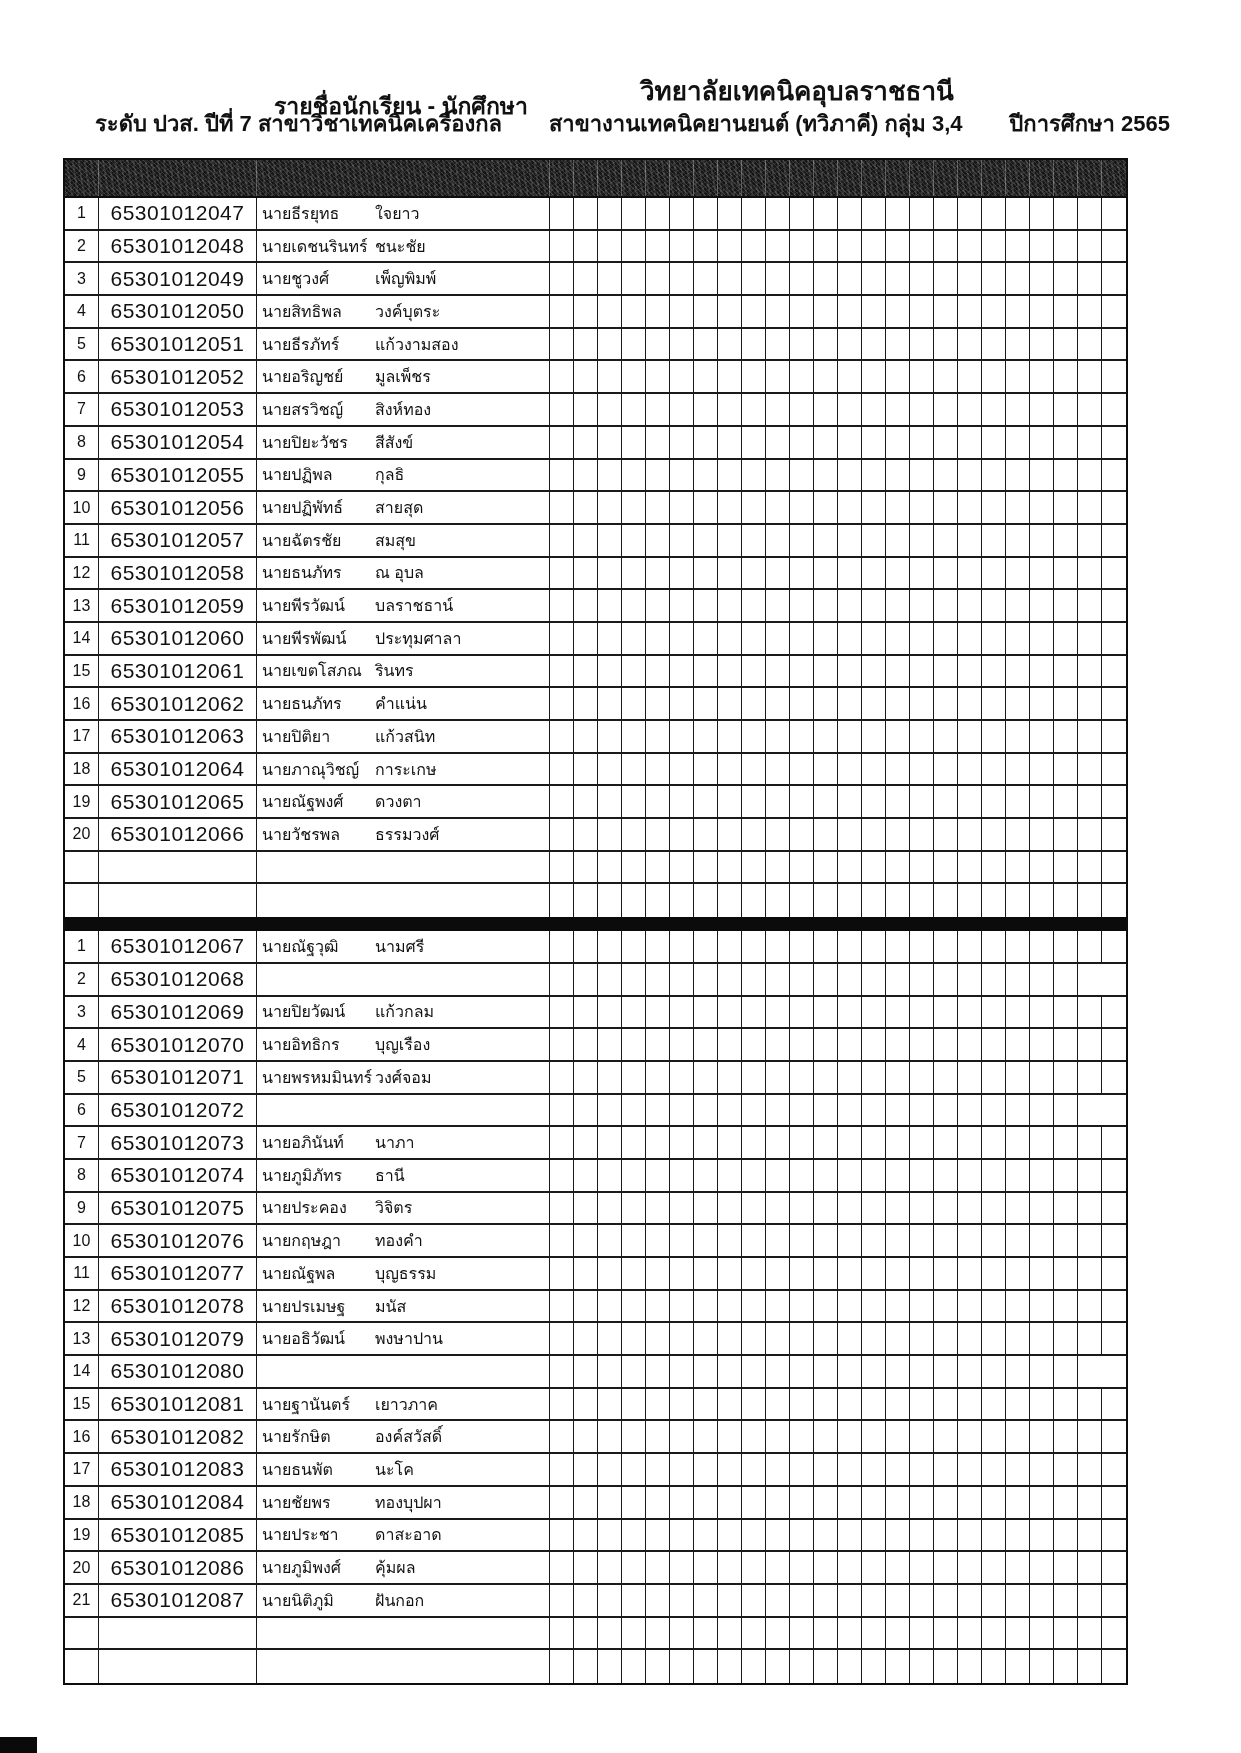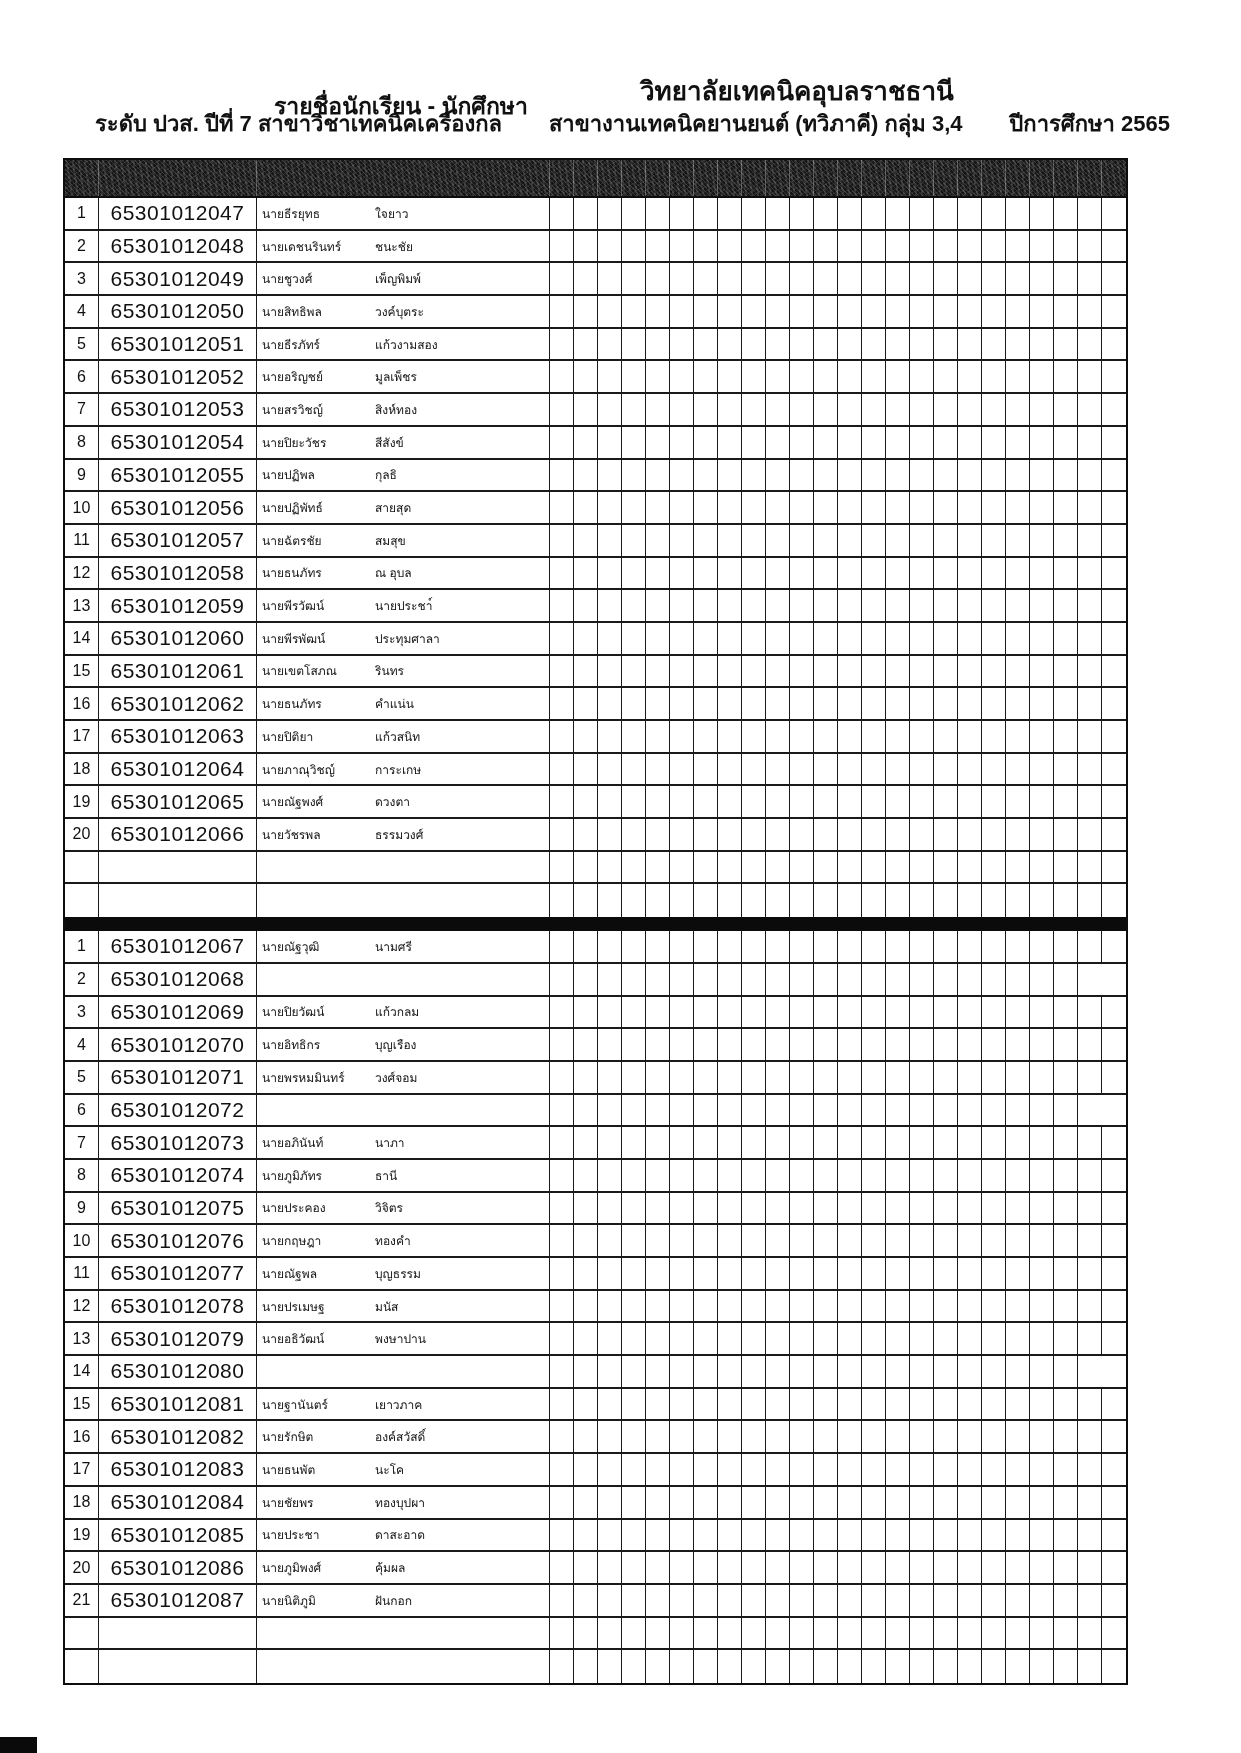--- a/index.html
+++ b/index.html
@@ -39,7 +39,7 @@
   .cell:last-child{border-right:none;}
   .cell.num{justify-content:center;font-size:16px;}
   .cell.sid{justify-content:center;font-size:21px;letter-spacing:.5px;}
-  .cell.name{position:relative;font-size:12px;}
+  .cell.name{position:relative;font-size:16px;}
   .cell.name .given{position:absolute;left:5px;white-space:nowrap;}
   .cell.name .surname{position:absolute;left:118px;white-space:nowrap;}
   

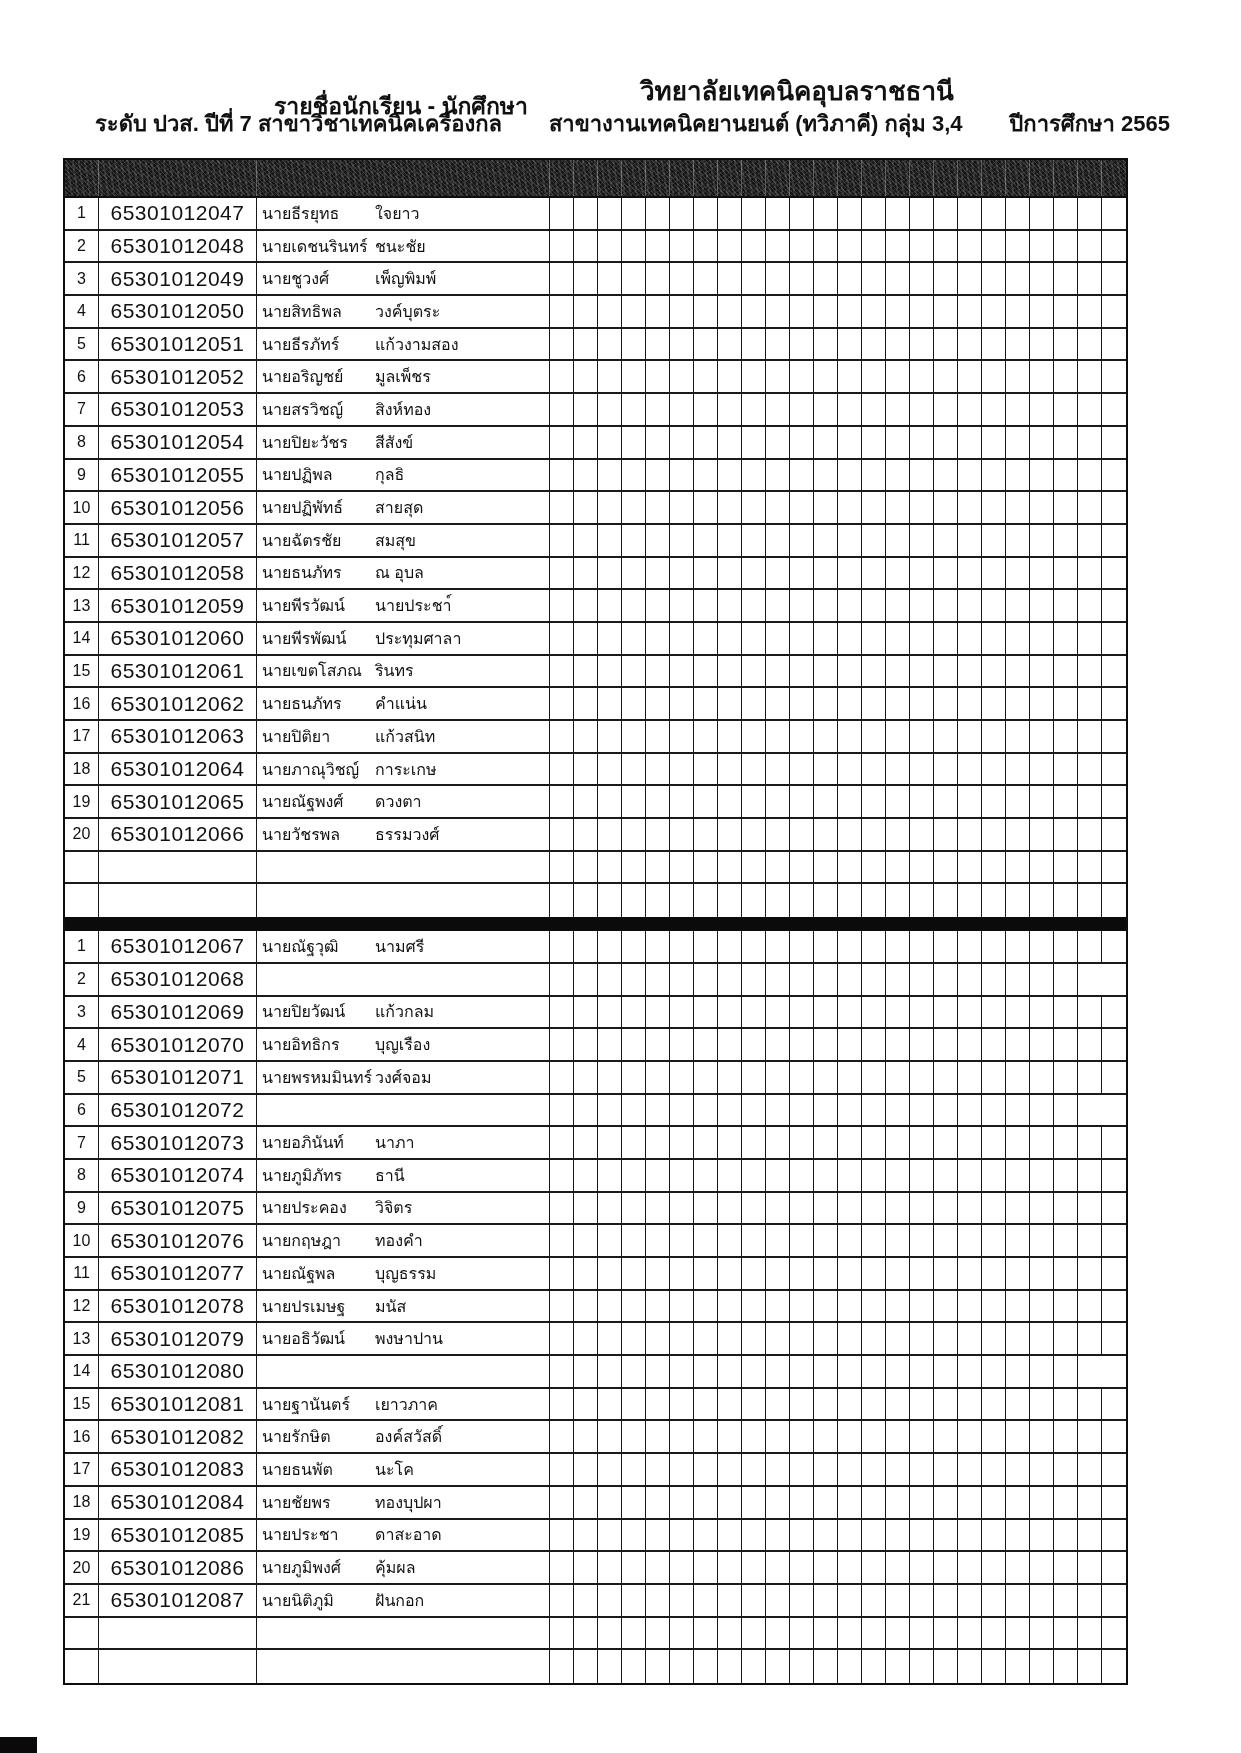--- a/index.html
+++ b/index.html
@@ -499,7 +499,7 @@
         <div class="cell sid">65301012059</div>
         <div class="cell name">
           <span class="given">นายพีรวัฒน์</span>
-          <span class="surname">นายประชา์</span>
+          <span class="surname">บลราชธาน์</span>
         </div>
         <div class="cell att"></div>
         <div class="cell att"></div>

